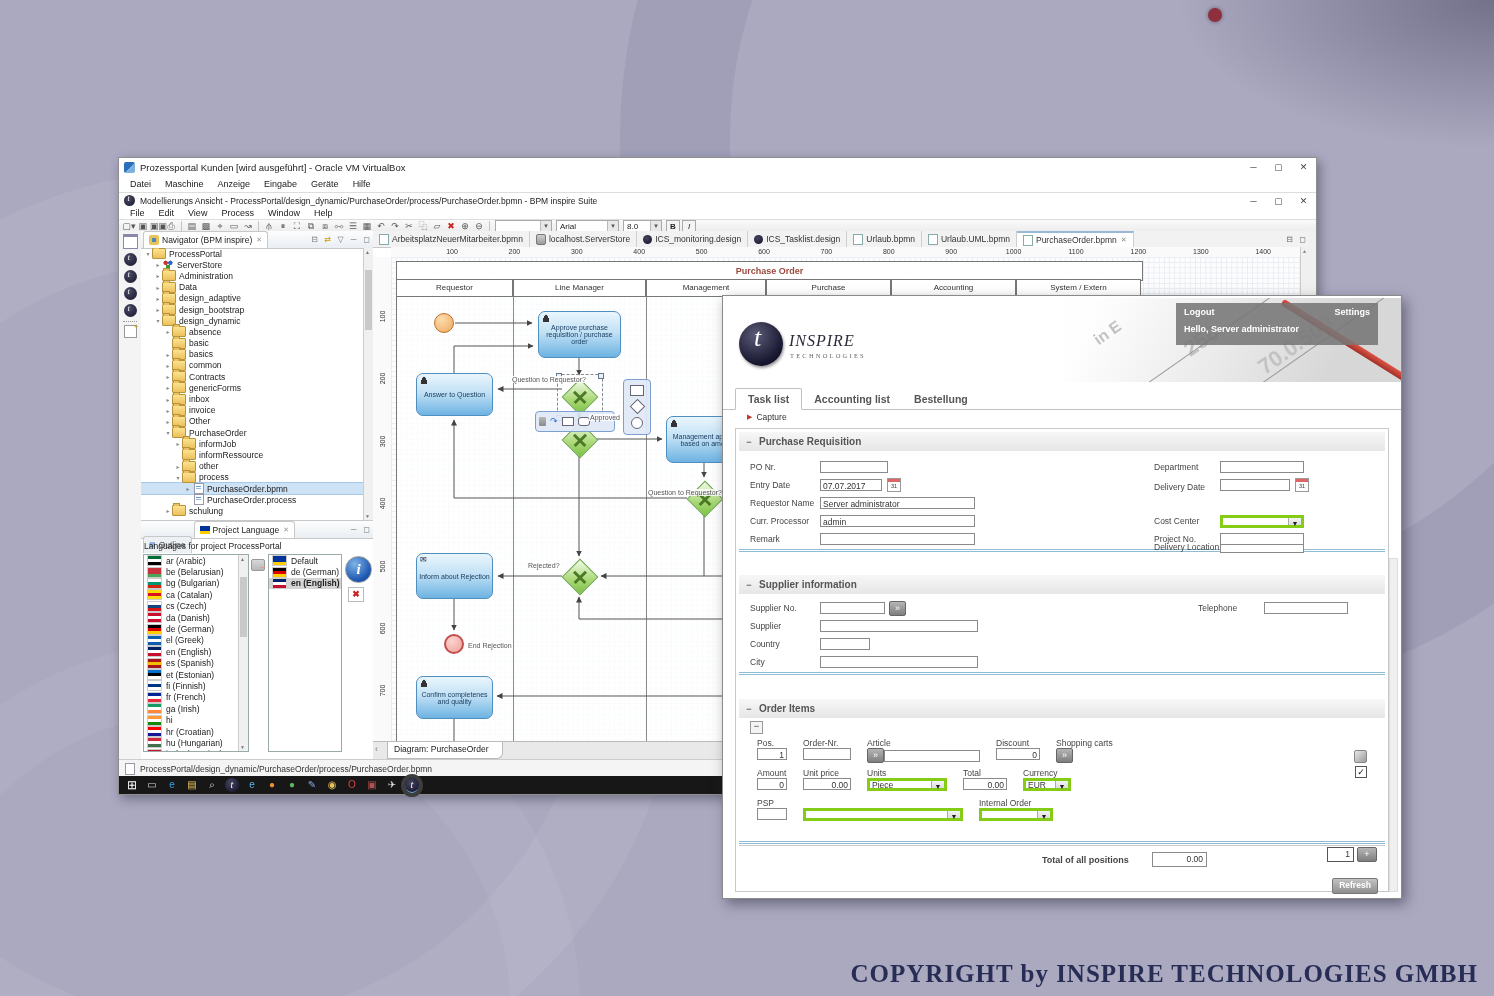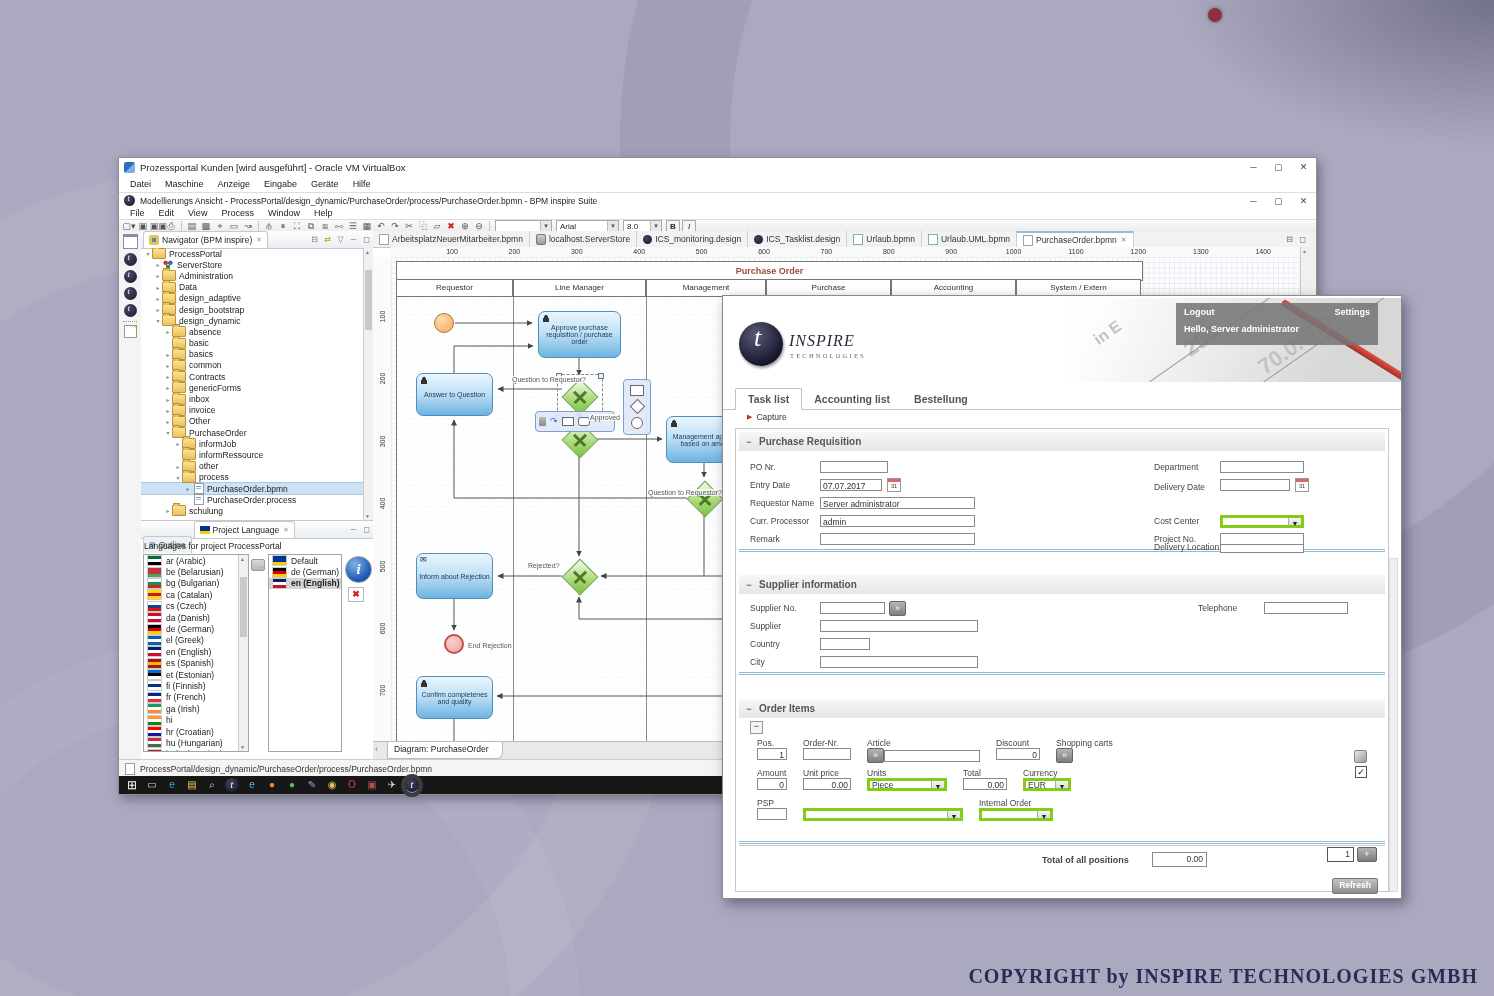--- a/index.html
+++ b/index.html
@@ -16,7 +16,7 @@
   .red-dot{right:272px;top:8px;width:14px;height:14px;border-radius:50%;background:#8d2f3c;box-shadow:0 0 4px rgba(0,0,0,.4);}
   .slide-title{left:63px;top:50px;font-size:27px;color:#fbfbfd;letter-spacing:.5px;}
   .copyright{right:16px;bottom:8px;font-family:"Liberation Serif",serif;font-weight:bold;
-    font-size:20px;color:#272d55;letter-spacing:1px;}
+    font-size:25px;color:#272d55;letter-spacing:1px;}
 
   
   .vbox-win{left:118px;top:157px;width:1197px;height:636px;background:#fff;border:1px solid #8f8f8f;

